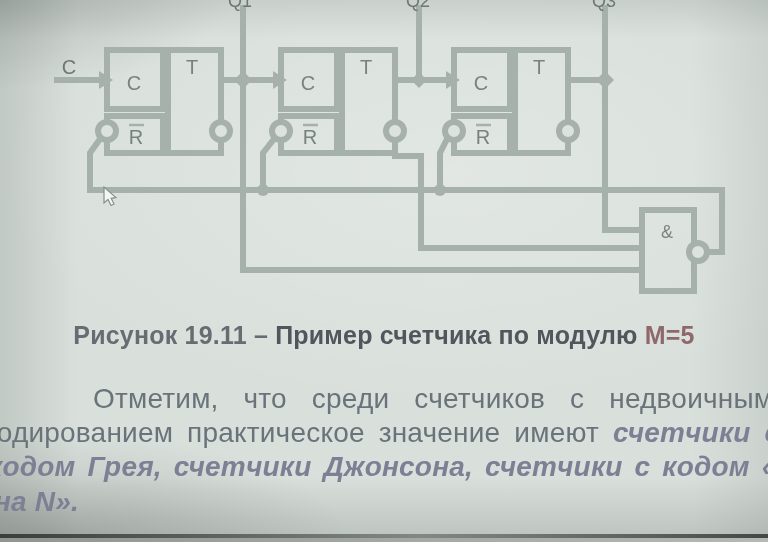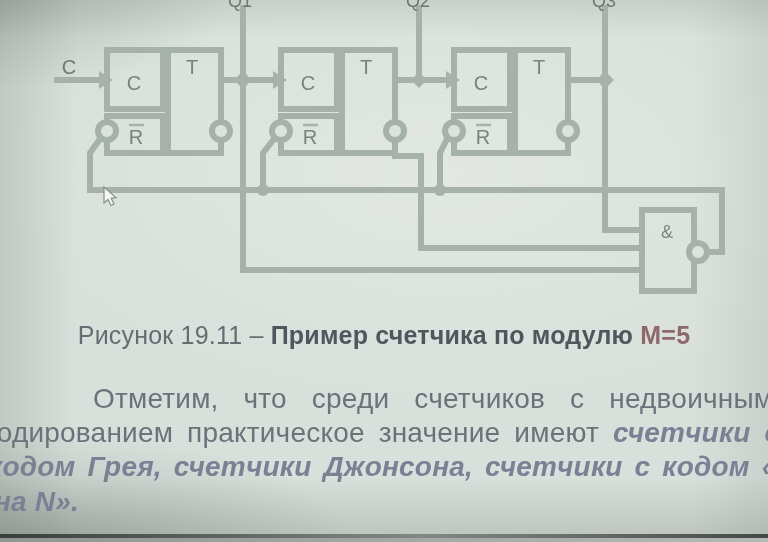--- a/index.html
+++ b/index.html
@@ -22,6 +22,7 @@
     position:absolute;top:321px;left:50%;transform:translateX(-50%);
     white-space:nowrap;font-size:25px;letter-spacing:0.2px;
     color:#666d72;
+    font-weight:bold;
   }
   .caption b{color:#4f565c;}
   .caption .hl{color:#8f686c;}

